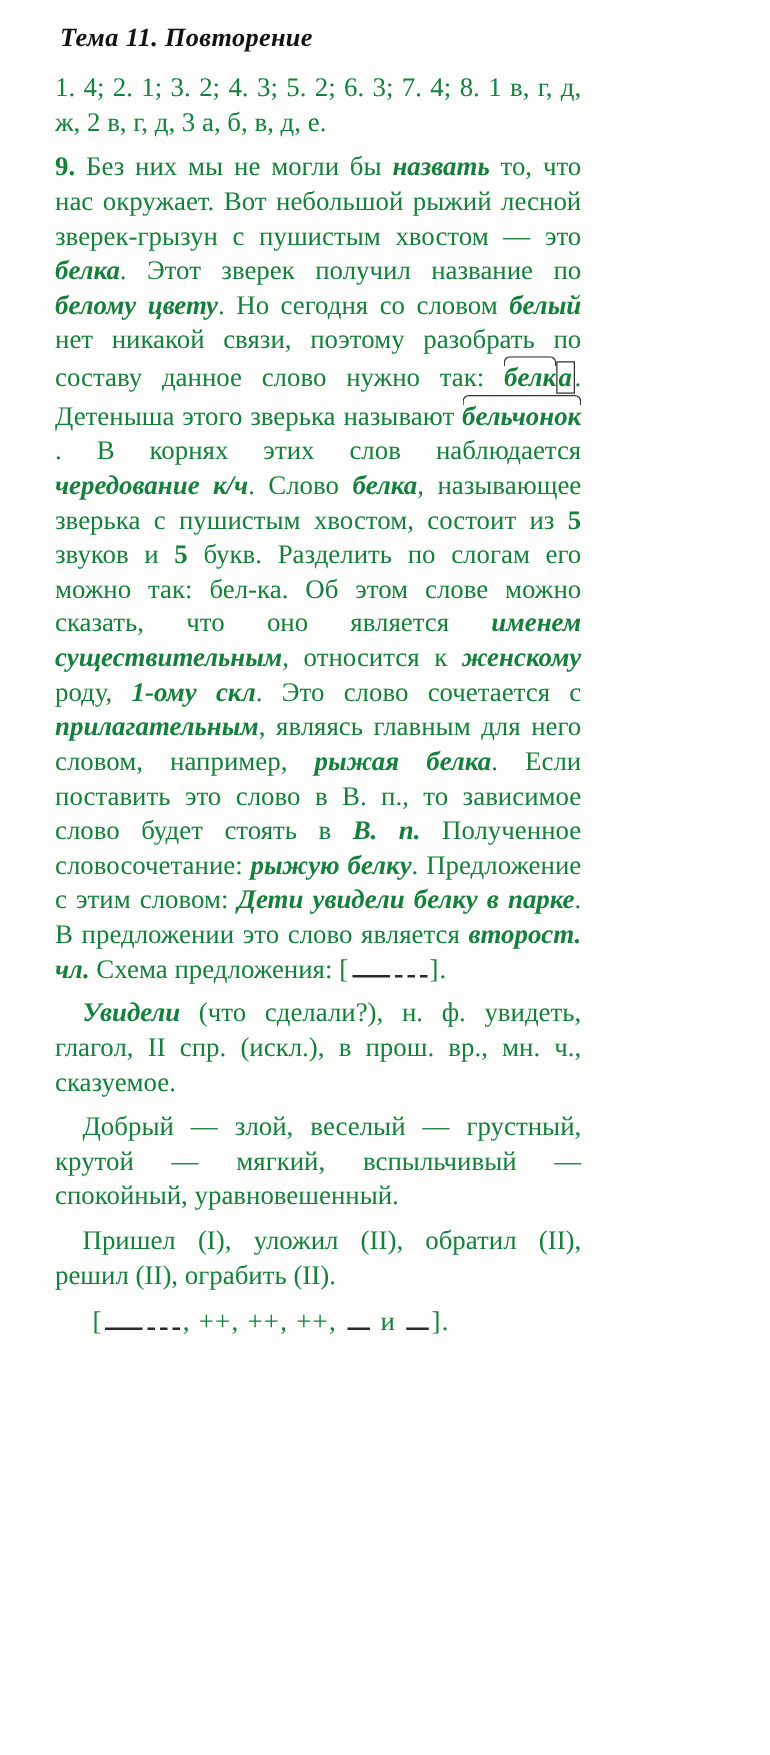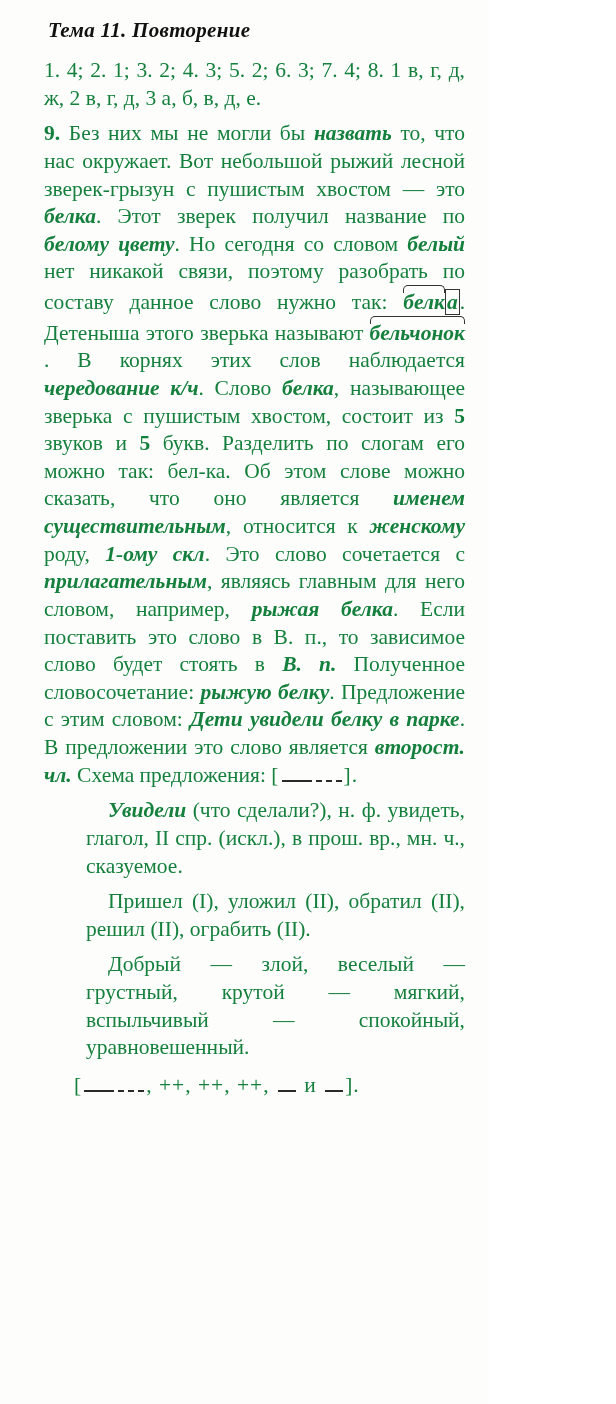--- a/index.html
+++ b/index.html
@@ -39,7 +39,6 @@
   }
   .indent {
     text-indent: 22px;
-    margin-left: 42px;
   }
   .b { font-weight: bold; }
   .bi { font-weight: bold; font-style: italic; }

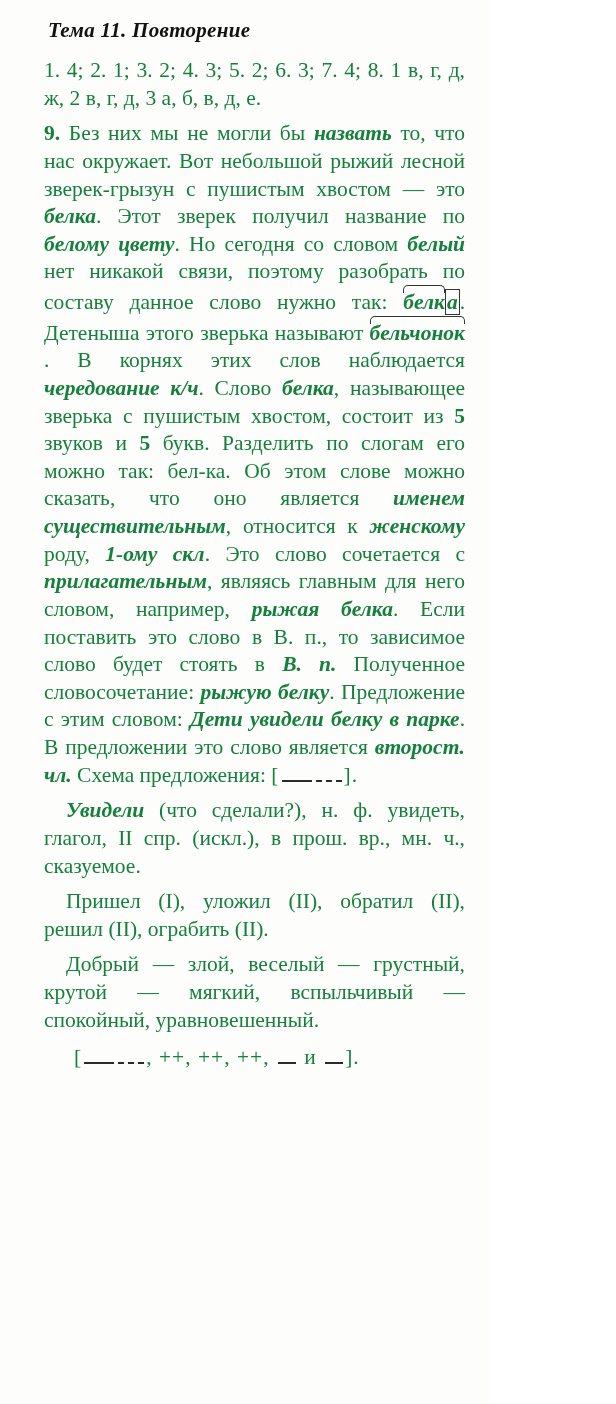--- a/index.html
+++ b/index.html
@@ -114,11 +114,11 @@
 
 
   <p class="indent blockline">
-    <span>Пришел (I), уложил (II), обратил (II), решил (II), ограбить (II).</span>
+    <span>Добрый — злой, веселый — грустный, крутой — мягкий, вспыльчивый — спокойный, уравновешенный.</span>
   </p>
 
   <p class="indent blockline">
-    <span>Добрый — злой, веселый — грустный, крутой — мягкий, вспыльчивый — спокойный, уравновешенный.</span>
+    <span>Пришел (I), уложил (II), обратил (II), решил (II), ограбить (II).</span>
   </p>
 
   <p class="scheme-line">

